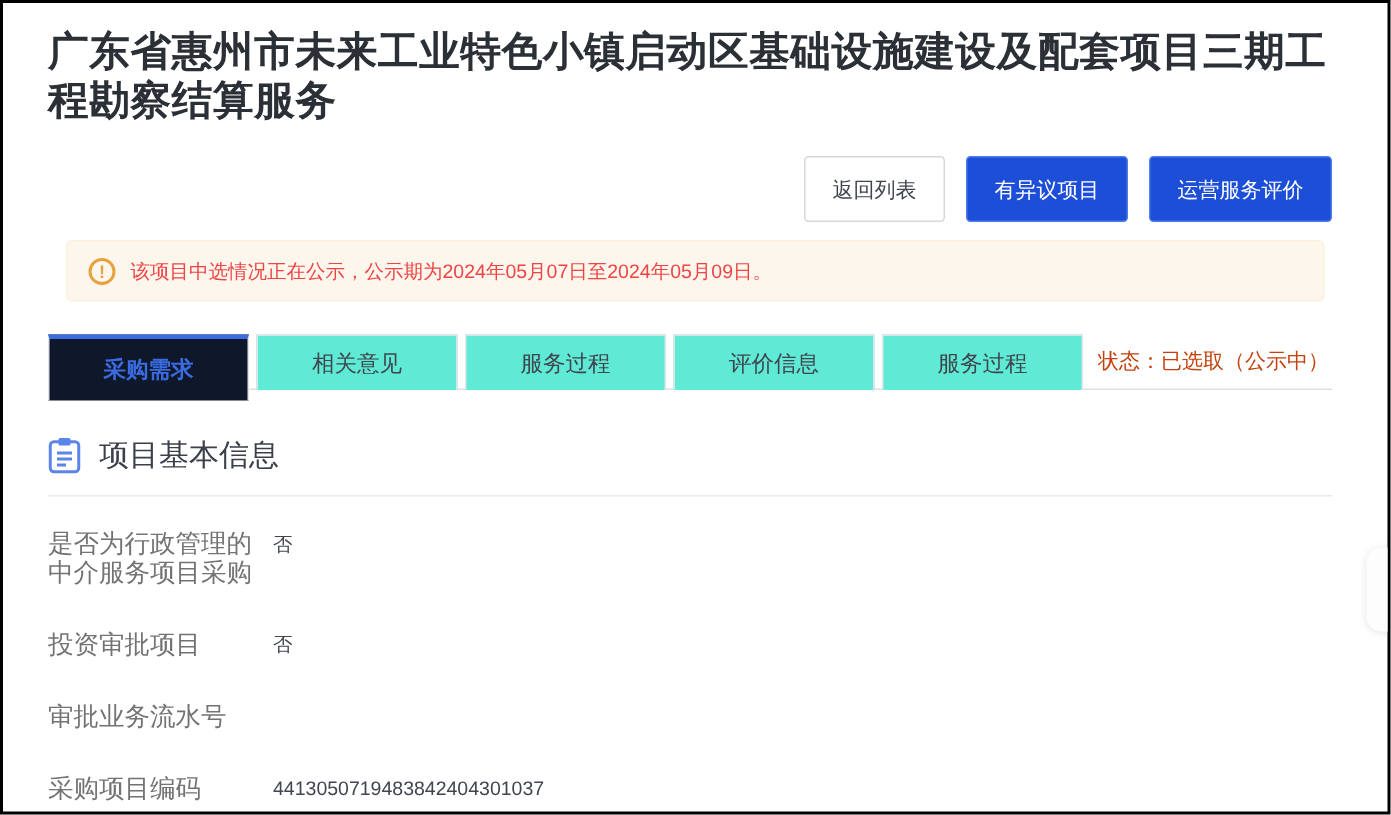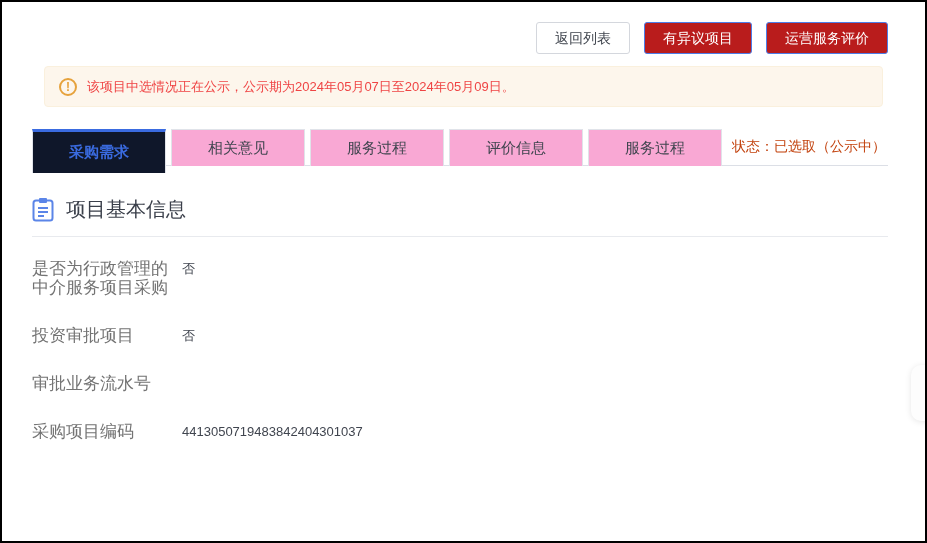--- a/index.html
+++ b/index.html
@@ -172,6 +172,7 @@
 <div class="page">
   <div class="content">
 
+    <h1 class="page-title">广东省惠州市未来工业特色小镇启动区基础设施建设及配套项目三期工程勘察结算服务</h1>
 
     <div class="btn-row">
       <button class="btn btn-plain">返回列表</button>

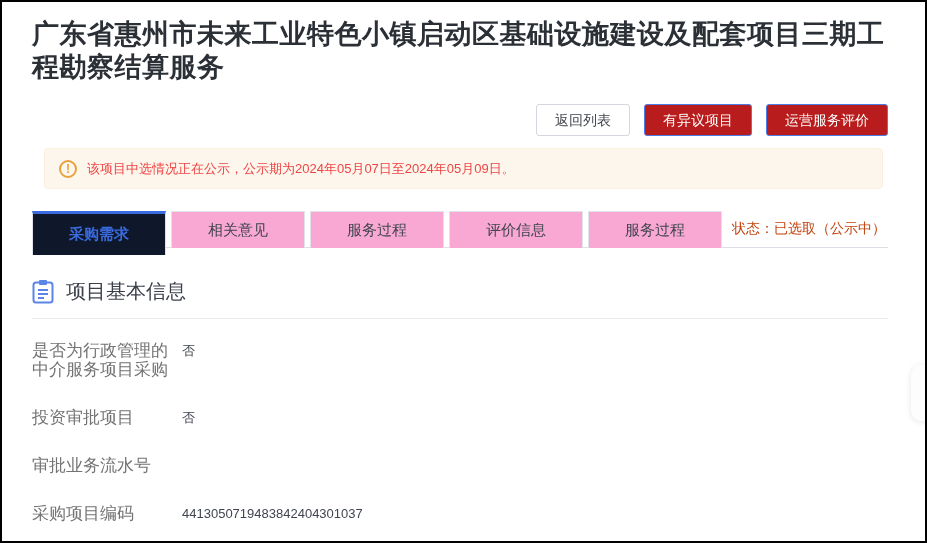--- a/index.html
+++ b/index.html
@@ -37,7 +37,7 @@
     padding-right: 0;
   }
   .btn {
-    height: 32px;
+    height: 44px;
     padding: 0 18px;
     font-size: 14px;
     line-height: 30px;

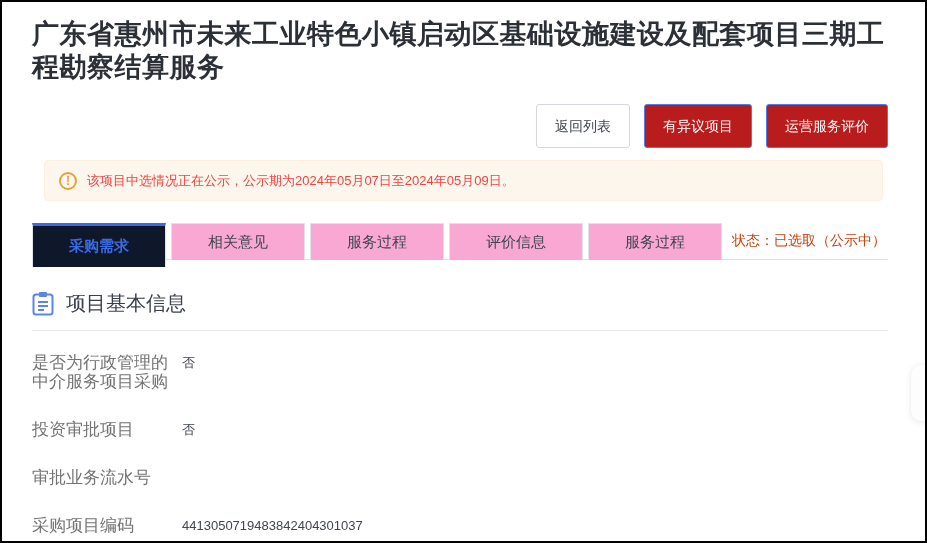--- a/index.html
+++ b/index.html
@@ -51,7 +51,7 @@
     border: 1px solid #d4d7dd;
   }
   .btn-primary {
-    background: #b91c1c;
+    background: #1d4ed8;
     color: #fff;
     border: 1px solid #4d7de8;
   }

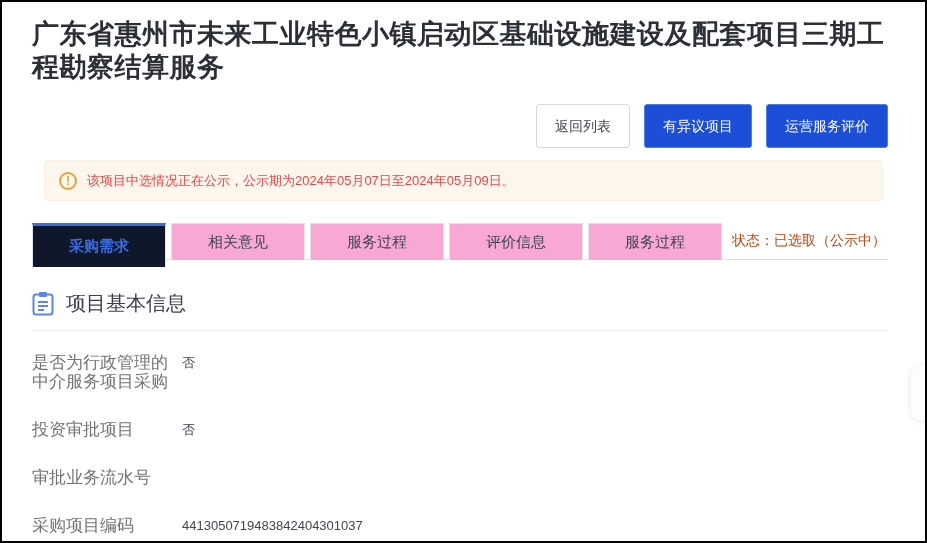--- a/index.html
+++ b/index.html
@@ -92,7 +92,7 @@
   .tab {
     width: 134px;
     height: 37px;
-    background: #f9a8d4;
+    background: #5eead4;
     border: 1px solid #e0e3e9;
     border-bottom: none;
     margin-bottom: -1px;

